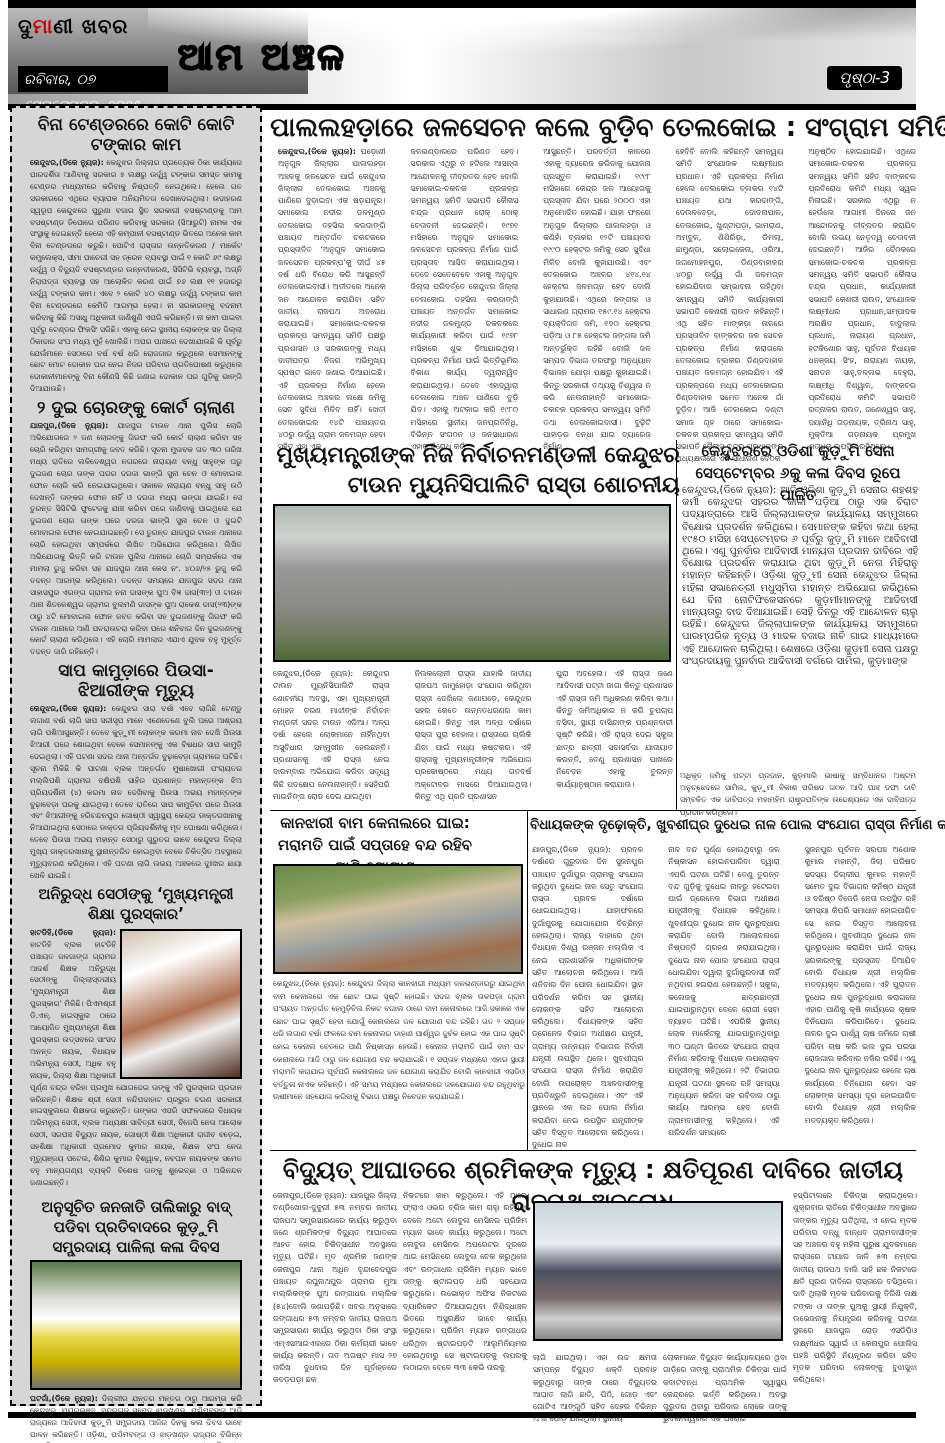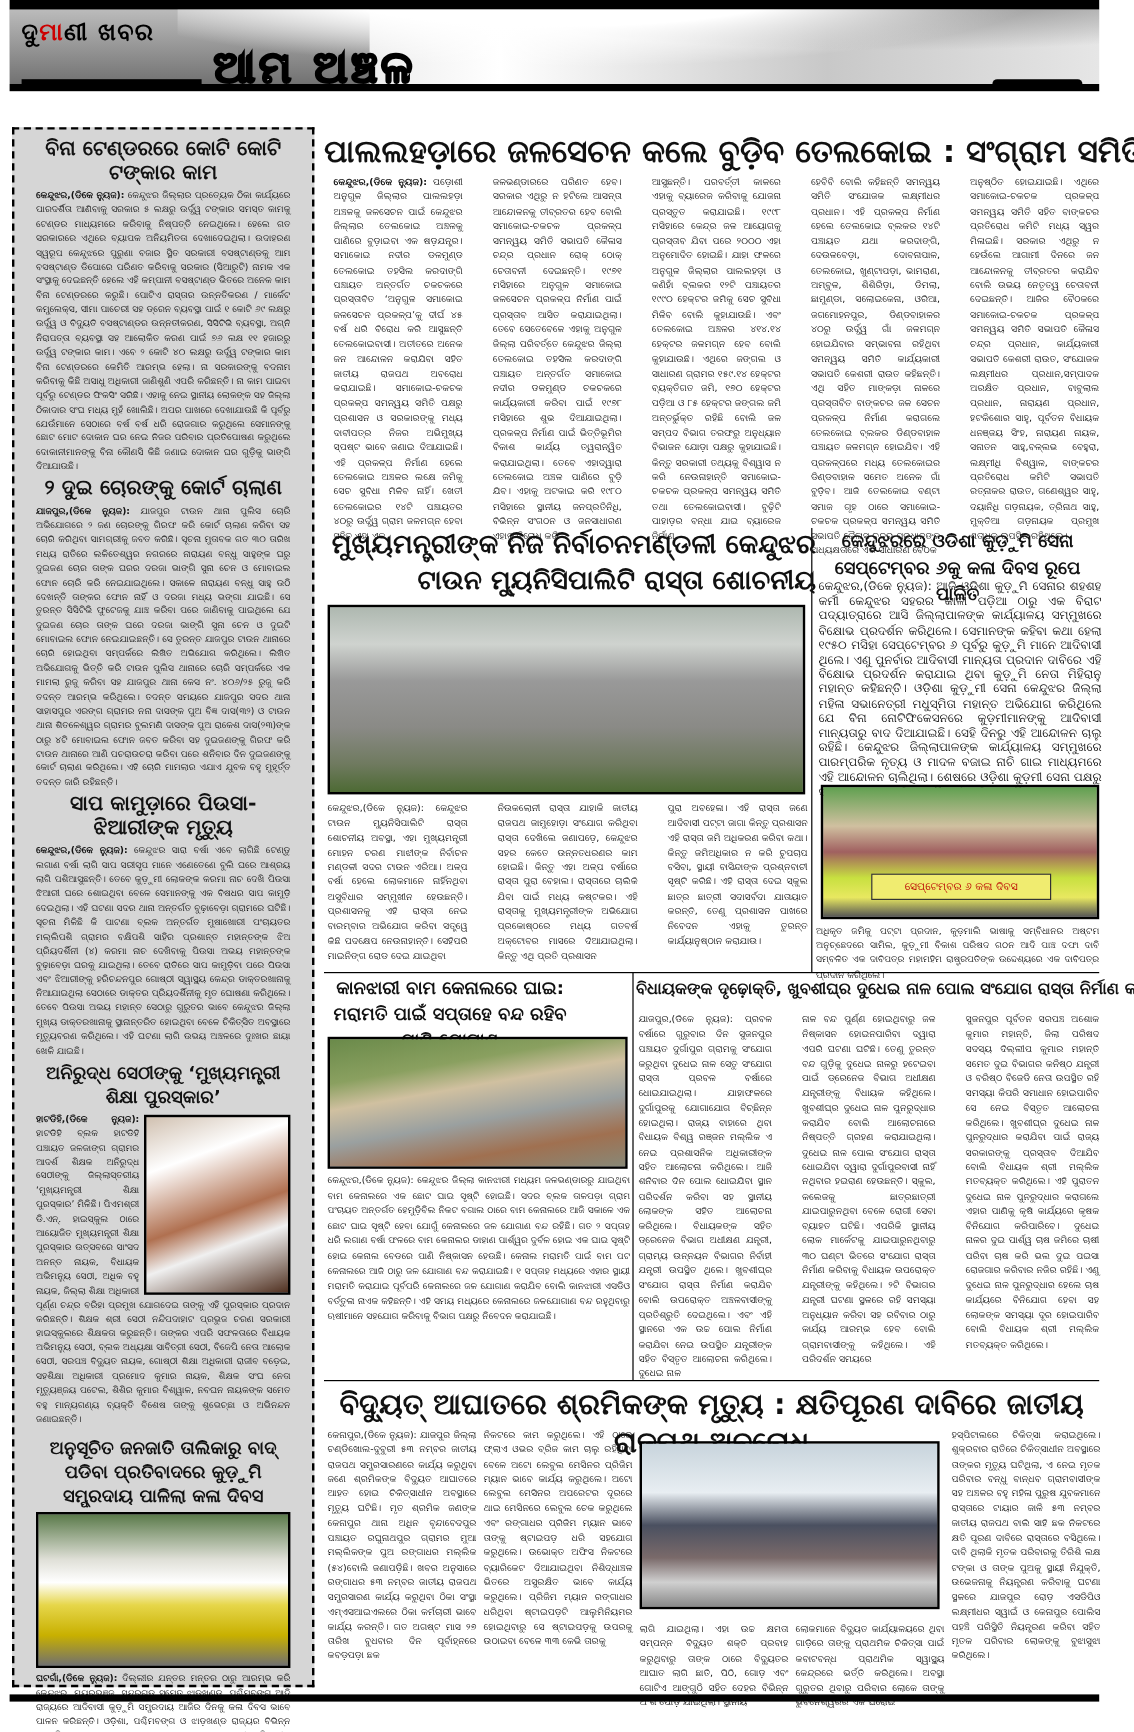--- a/index.html
+++ b/index.html
@@ -4,7 +4,7 @@
 <style>
 *{box-sizing:border-box;margin:0;padding:0}
 body{width:945px;height:1443px;background:#fff;font-family:"DejaVu Sans",sans-serif;color:#111;overflow:hidden;position:relative}
-.mast{position:absolute;left:8px;top:0;width:908px;height:76px;background:linear-gradient(90deg,#9a9a9a 0%,#d9d9d9 20%,#fff 45%,#c8c8c8 75%,#e6e6e6 100%);border-top:8px solid #000;border-bottom:6px solid #000;overflow:hidden}
+.mast{position:absolute;left:8px;top:0;width:908px;height:110px;background:linear-gradient(90deg,#9a9a9a 0%,#d9d9d9 20%,#fff 45%,#c8c8c8 75%,#e6e6e6 100%);border-top:8px solid #000;border-bottom:6px solid #000;overflow:hidden}
 .mast .hills{position:absolute;left:0;top:0;width:300px;height:86px;background:linear-gradient(180deg,#bbb,#555)}
 .mast .cloud{position:absolute;left:140px;top:-20px;width:800px;height:80px;background:radial-gradient(ellipse at 40% 0%,#fff 30%,transparent 60%),radial-gradient(ellipse at 75% 10%,#999 10%,transparent 45%)}
 .brand{position:absolute;left:10px;top:6px;font-size:20px;font-weight:bold;color:#000;letter-spacing:1px}

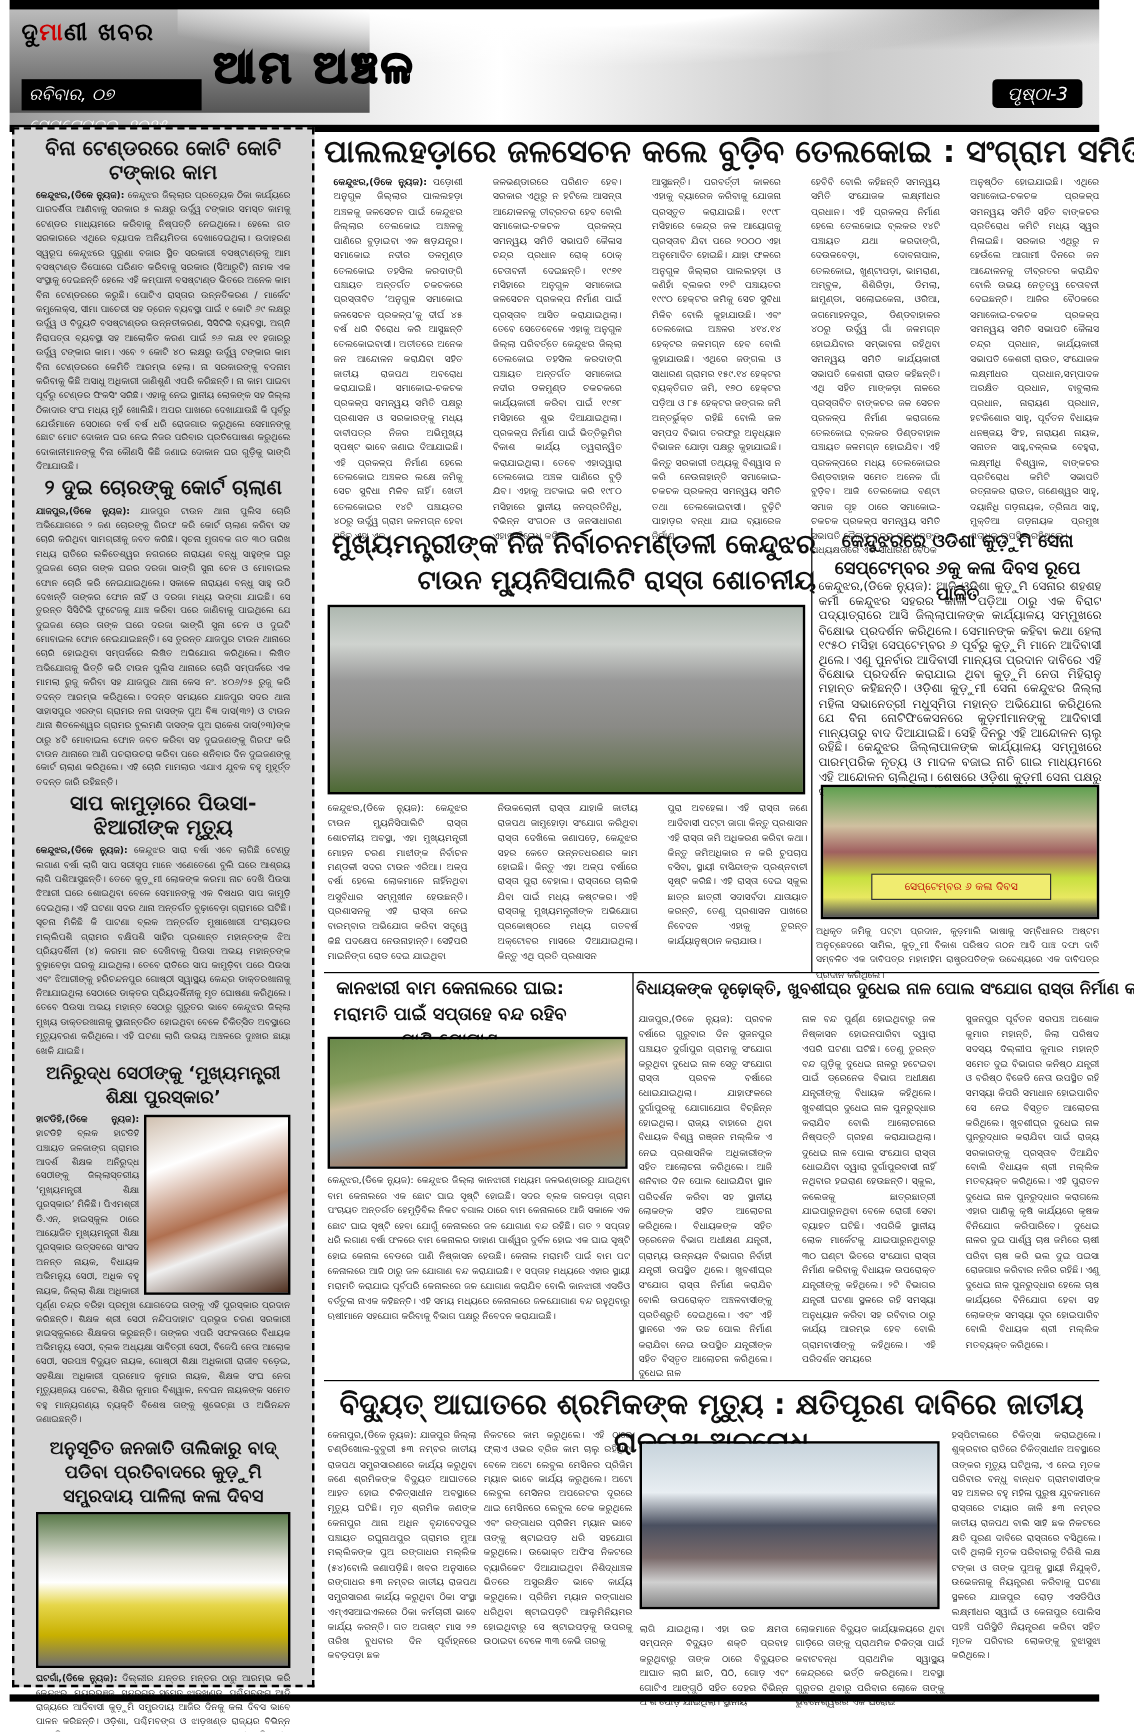--- a/index.html
+++ b/index.html
@@ -102,9 +102,6 @@
 
   <div class="h3">କେନ୍ଦୁଝରରେ ଓଡିଶା କୁଡ଼ୁମି ସେନା ସେପ୍ଟେମ୍ବର ୬କୁ କଳା ଦିବସ ରୂପେ ପାଳିତ</div>
   <div class="a3">କେନ୍ଦୁଝର,(ଡିକେ ନ୍ୟୁଜ): ଆଜି ଓଡ଼ିଶା କୁଡ଼ୁମି ସେନାର ଶହଶହ କର୍ମୀ କେନ୍ଦୁଝର ସହରର କାଳୀ ପଡ଼ିଆ ଠାରୁ ଏକ ବିରାଟ ପଦ୍ୟାତ୍ରାରେ ଆସି ଜିଲ୍ଲାପାଳଙ୍କ କାର୍ଯ୍ୟାଳୟ ସମ୍ମୁଖରେ ବିକ୍ଷୋଭ ପ୍ରଦର୍ଶନ କରିଥିଲେ। ସେମାନଙ୍କ କହିବା କଥା ହେଲା ୧୯୫୦ ମସିହା ସେପ୍ଟେମ୍ବର ୬ ପୂର୍ବରୁ କୁଡ଼ୁମି ମାନେ ଆଦିବାସୀ ଥିଲେ। ଏଣୁ ପୁନର୍ବାର ଆଦିବାସୀ ମାନ୍ୟତା ପ୍ରଦାନ ଦାବିରେ ଏହି ବିକ୍ଷୋଭ ପ୍ରଦର୍ଶନ କରାଯାଇ ଥିବା କୁଡ଼ୁମି ନେତା ମିହିରାନୁ ମହାନ୍ତ କହିଛନ୍ତି। ଓଡ଼ିଶା କୁଡ଼ୁମୀ ସେନା କେନ୍ଦୁଝର ଜିଲ୍ଲା ମହିଳା ସଭାନେତ୍ରୀ ମଧୁସ୍ମିତା ମହାନ୍ତ ଅଭିଯୋଗ କରିଥିଲେ ଯେ ବିନା ନୋଟିଫିକେସନରେ କୁଡ଼ମୀମାନଙ୍କୁ ଆଦିବାସୀ ମାନ୍ୟତାରୁ ବାଦ ଦିଆଯାଇଛି। ସେହି ଦିନରୁ ଏହି ଆନ୍ଦୋଳନ ଚାଲୁ ରହିଛି। କେନ୍ଦୁଝର ଜିଲ୍ଲାପାଳଙ୍କ କାର୍ଯ୍ୟାଳୟ ସମ୍ମୁଖରେ ପାରମ୍ପରିକ ନୃତ୍ୟ ଓ ମାଦଳ ବଜାଇ ନାଚି ଗାଇ ମାଧ୍ୟମରେ ଏହି ଆନ୍ଦୋଳନ ଚାଲିଥିଲା। ଶେଷରେ ଓଡ଼ିଶା କୁଡ଼ମୀ ସେନା ପକ୍ଷରୁ ସଂପ୍ରଦାୟକୁ ପୁନର୍ବାର ଆଦିବାସୀ ବର୍ଗରେ ସାମିଲ, କୁଡ଼ମାଙ୍କ</div>
-  <div class="ph-sena">
-    <div style="position:absolute;left:40px;bottom:14px;width:150px;height:22px;background:#f0ec70;border:1px solid #333;font-size:9px;text-align:center;line-height:22px;color:#b00">ସେପ୍ଟେମ୍ବର ୬ କଳା ଦିବସ</div>
-  </div>
   <div class="a3b">ଅଧିକୃତ ଜମିକୁ ପଟ୍ଟା ପ୍ରଦାନ, କୁଡ଼ମାଲି ଭାଷାକୁ ସମ୍ବିଧାନର ଅଷ୍ଟମ ଅନୁଚ୍ଛେଦରେ ସାମିଲ, କୁଡ଼ୁମୀ ବିକାଶ ପରିଷଦ ଗଠନ ଆଦି ପାଞ୍ଚ ଦଫା ଦାବି ସମ୍ବଳିତ ଏକ ଦାବିପତ୍ର ମହାମହିମ ରାଷ୍ଟ୍ରପତିଙ୍କ ଉଦ୍ଦେଶ୍ୟରେ ଏକ ଦାବିପତ୍ର ପ୍ରଦାନ କରିଥିଲେ।</div>
 
   <div class="vline" style="left:0;top:704px;width:646px;height:1px"></div>

